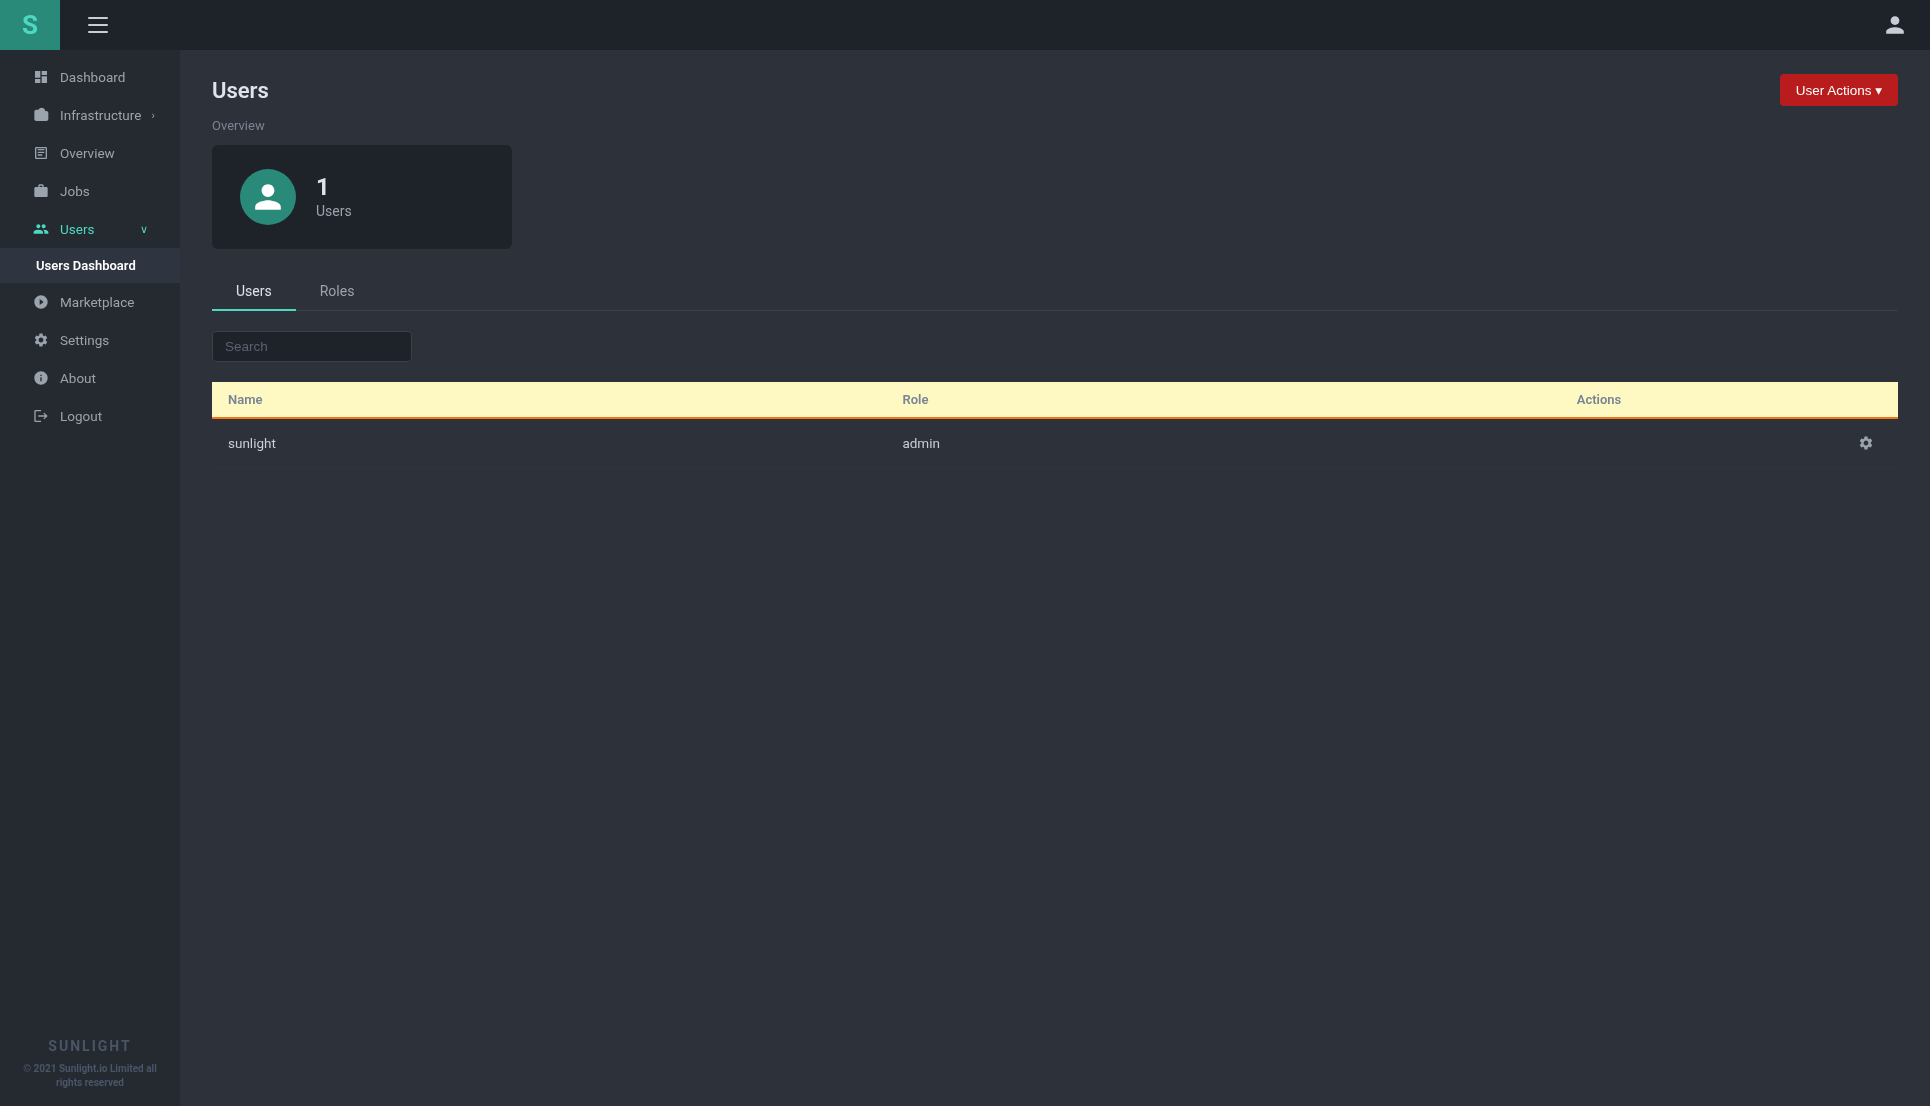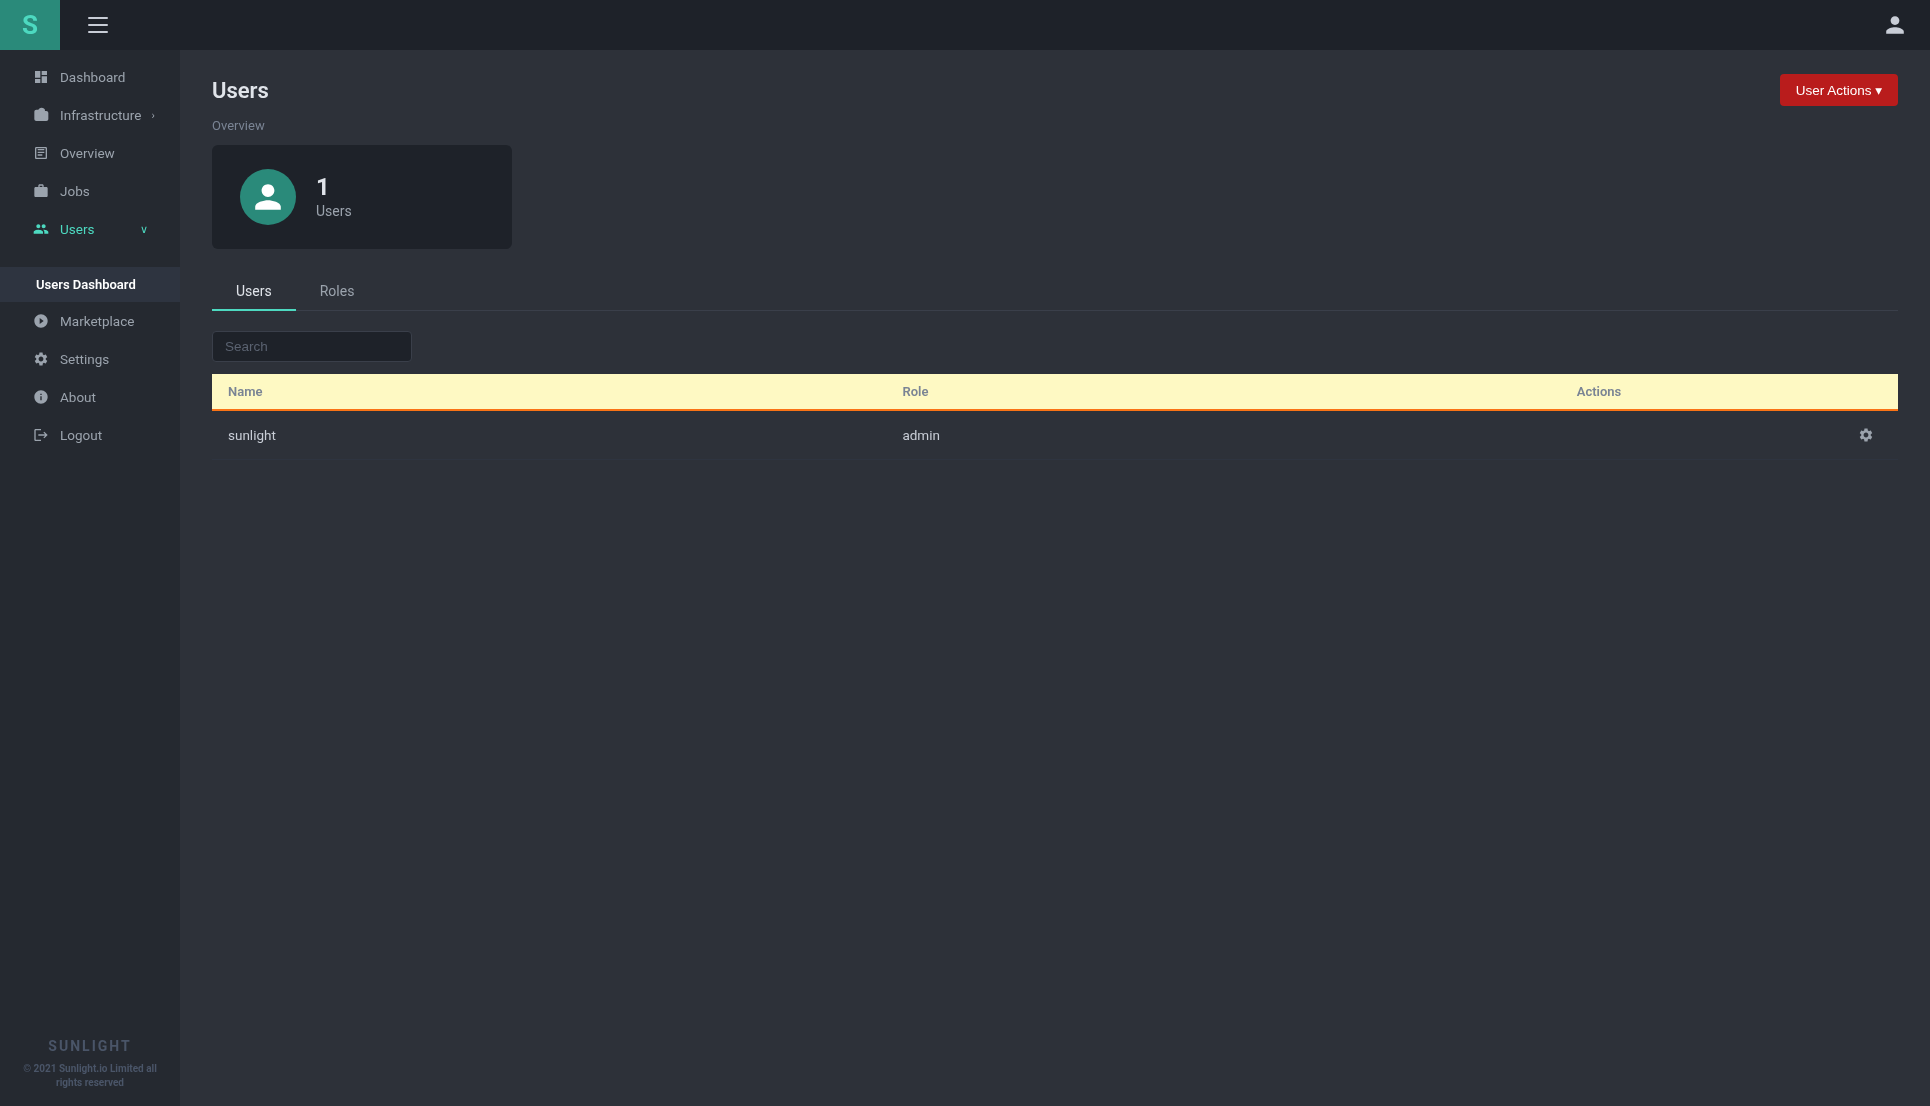--- a/index.html
+++ b/index.html
@@ -110,7 +110,6 @@
     }
     .sidebar-submenu {
       background: #1e2229;
-      margin-top: 19px;
     }
     .sidebar-submenu .sidebar-item {
       padding-left: 36px;

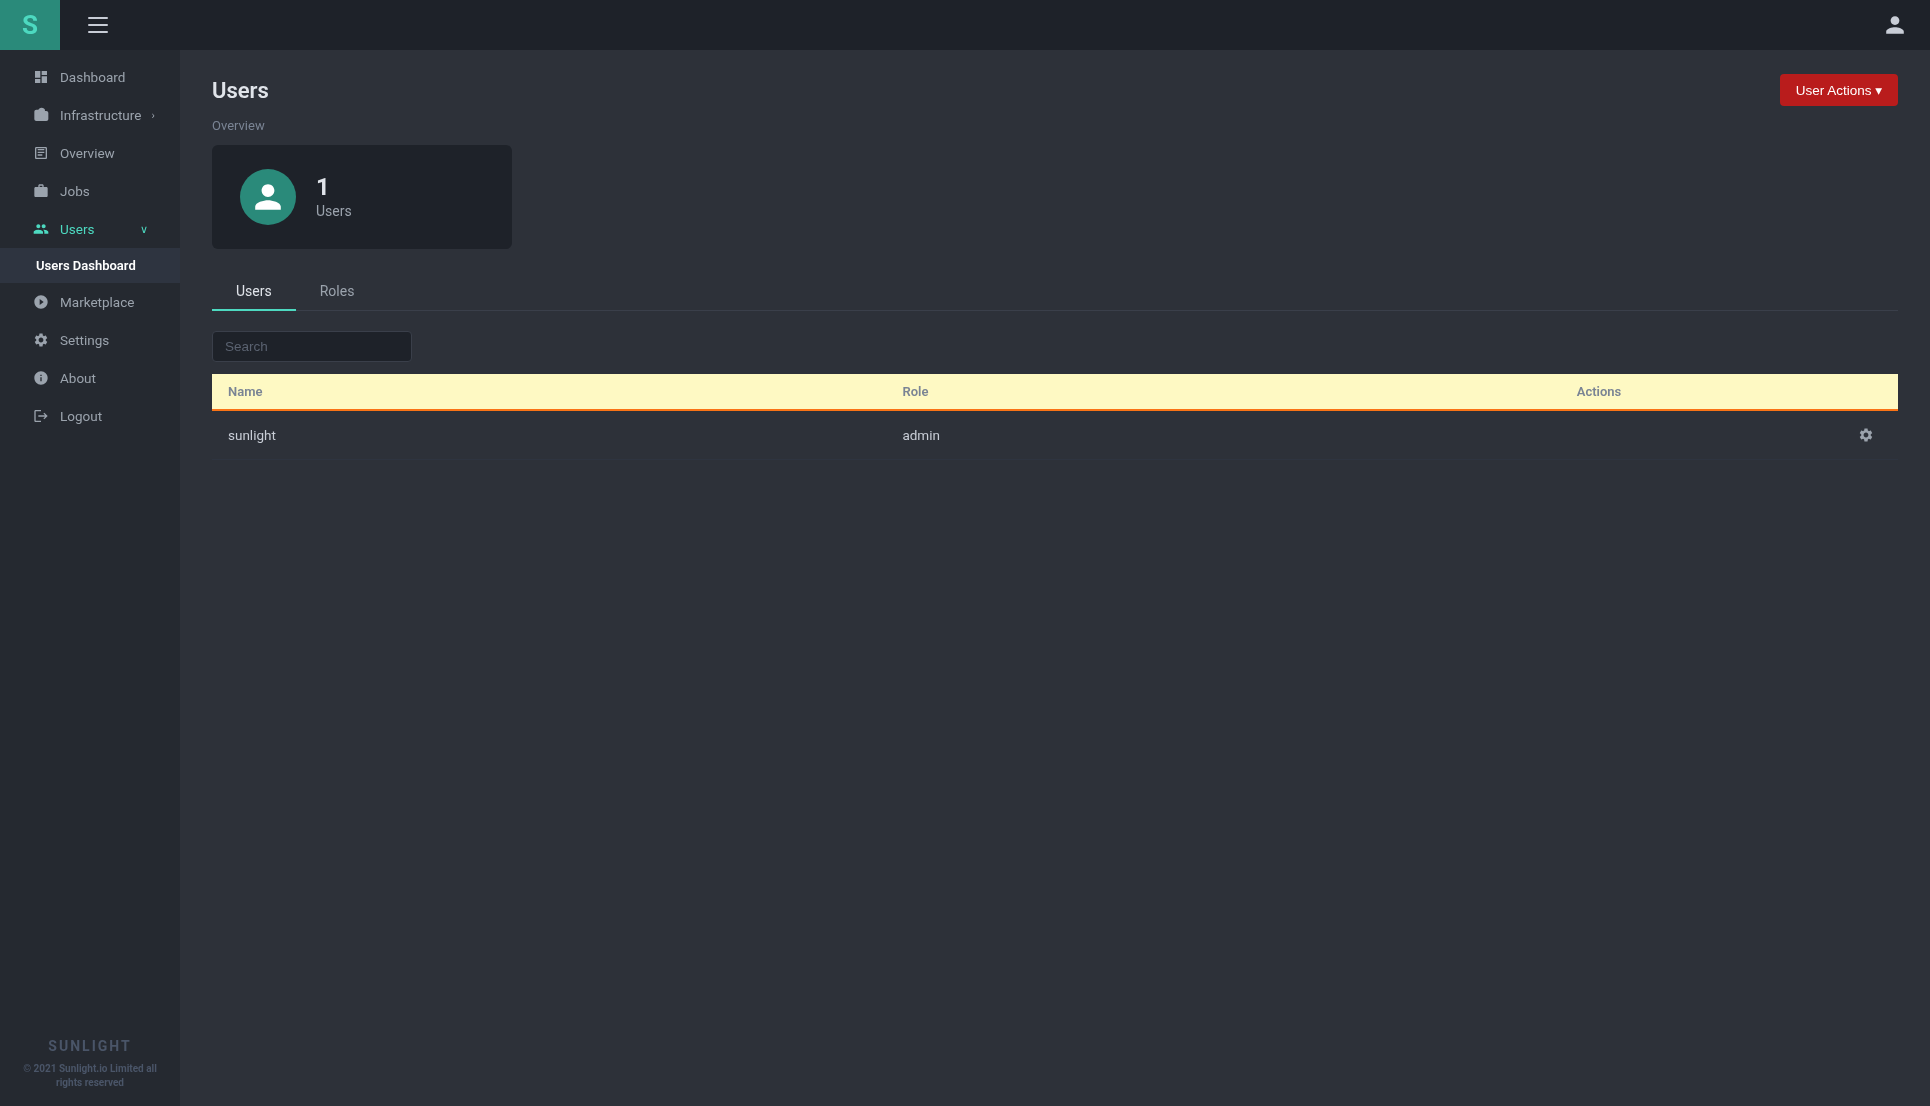--- a/index.html
+++ b/index.html
@@ -235,7 +235,7 @@
 
     
     .search-box {
-      margin-bottom: 12px;
+      margin-bottom: 20px;
     }
     .search-input {
       background: #1e2229;

